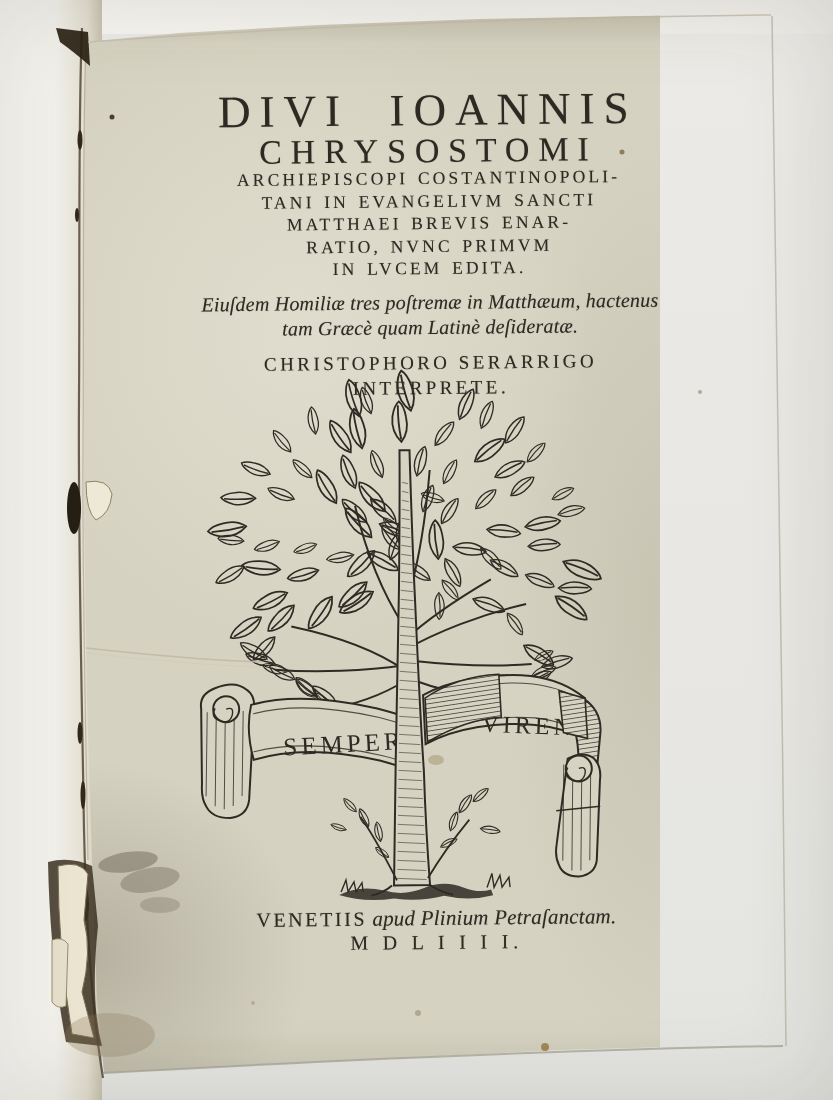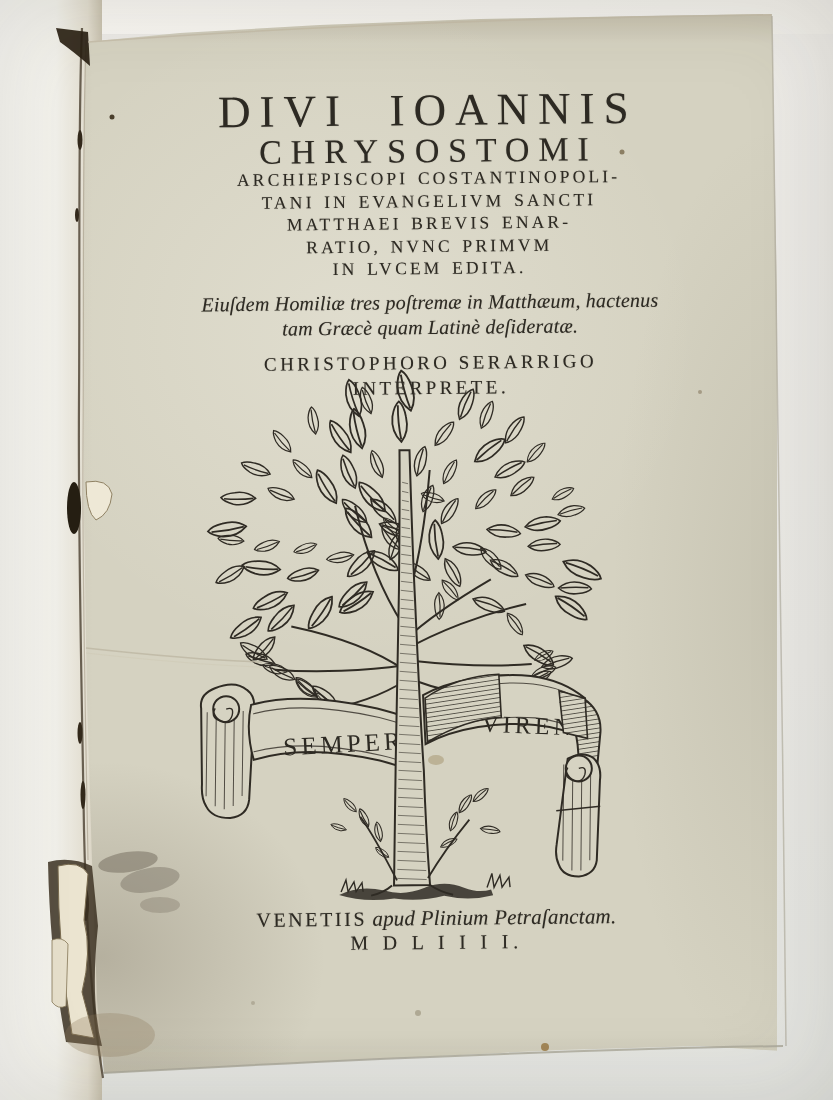--- a/index.html
+++ b/index.html
@@ -10,7 +10,7 @@
     background:linear-gradient(90deg,#f8f6f2,#f3f1ec 60%,#efede8);}
   .flyleaf{position:absolute;left:0;top:0;width:102px;height:1100px;
     background:linear-gradient(90deg,#f7f6f2 0%,#f2f1eb 55%,#e2ddcf 86%,#c8c1ae 100%);}
-  .page{position:absolute;left:0;top:0;width:777px;height:1100px;
+  .page{position:absolute;left:0;top:0;width:660px;height:1100px;
     clip-path:polygon(86px 42px,180px 33px,320px 25px,480px 19px,640px 16px,772px 14px,
       777px 300px,781px 620px,786px 1040px,782px 1051px,700px 1046px,560px 1050px,
       400px 1058px,240px 1066px,104px 1073px,97px 1000px,92px 860px,87px 700px,

